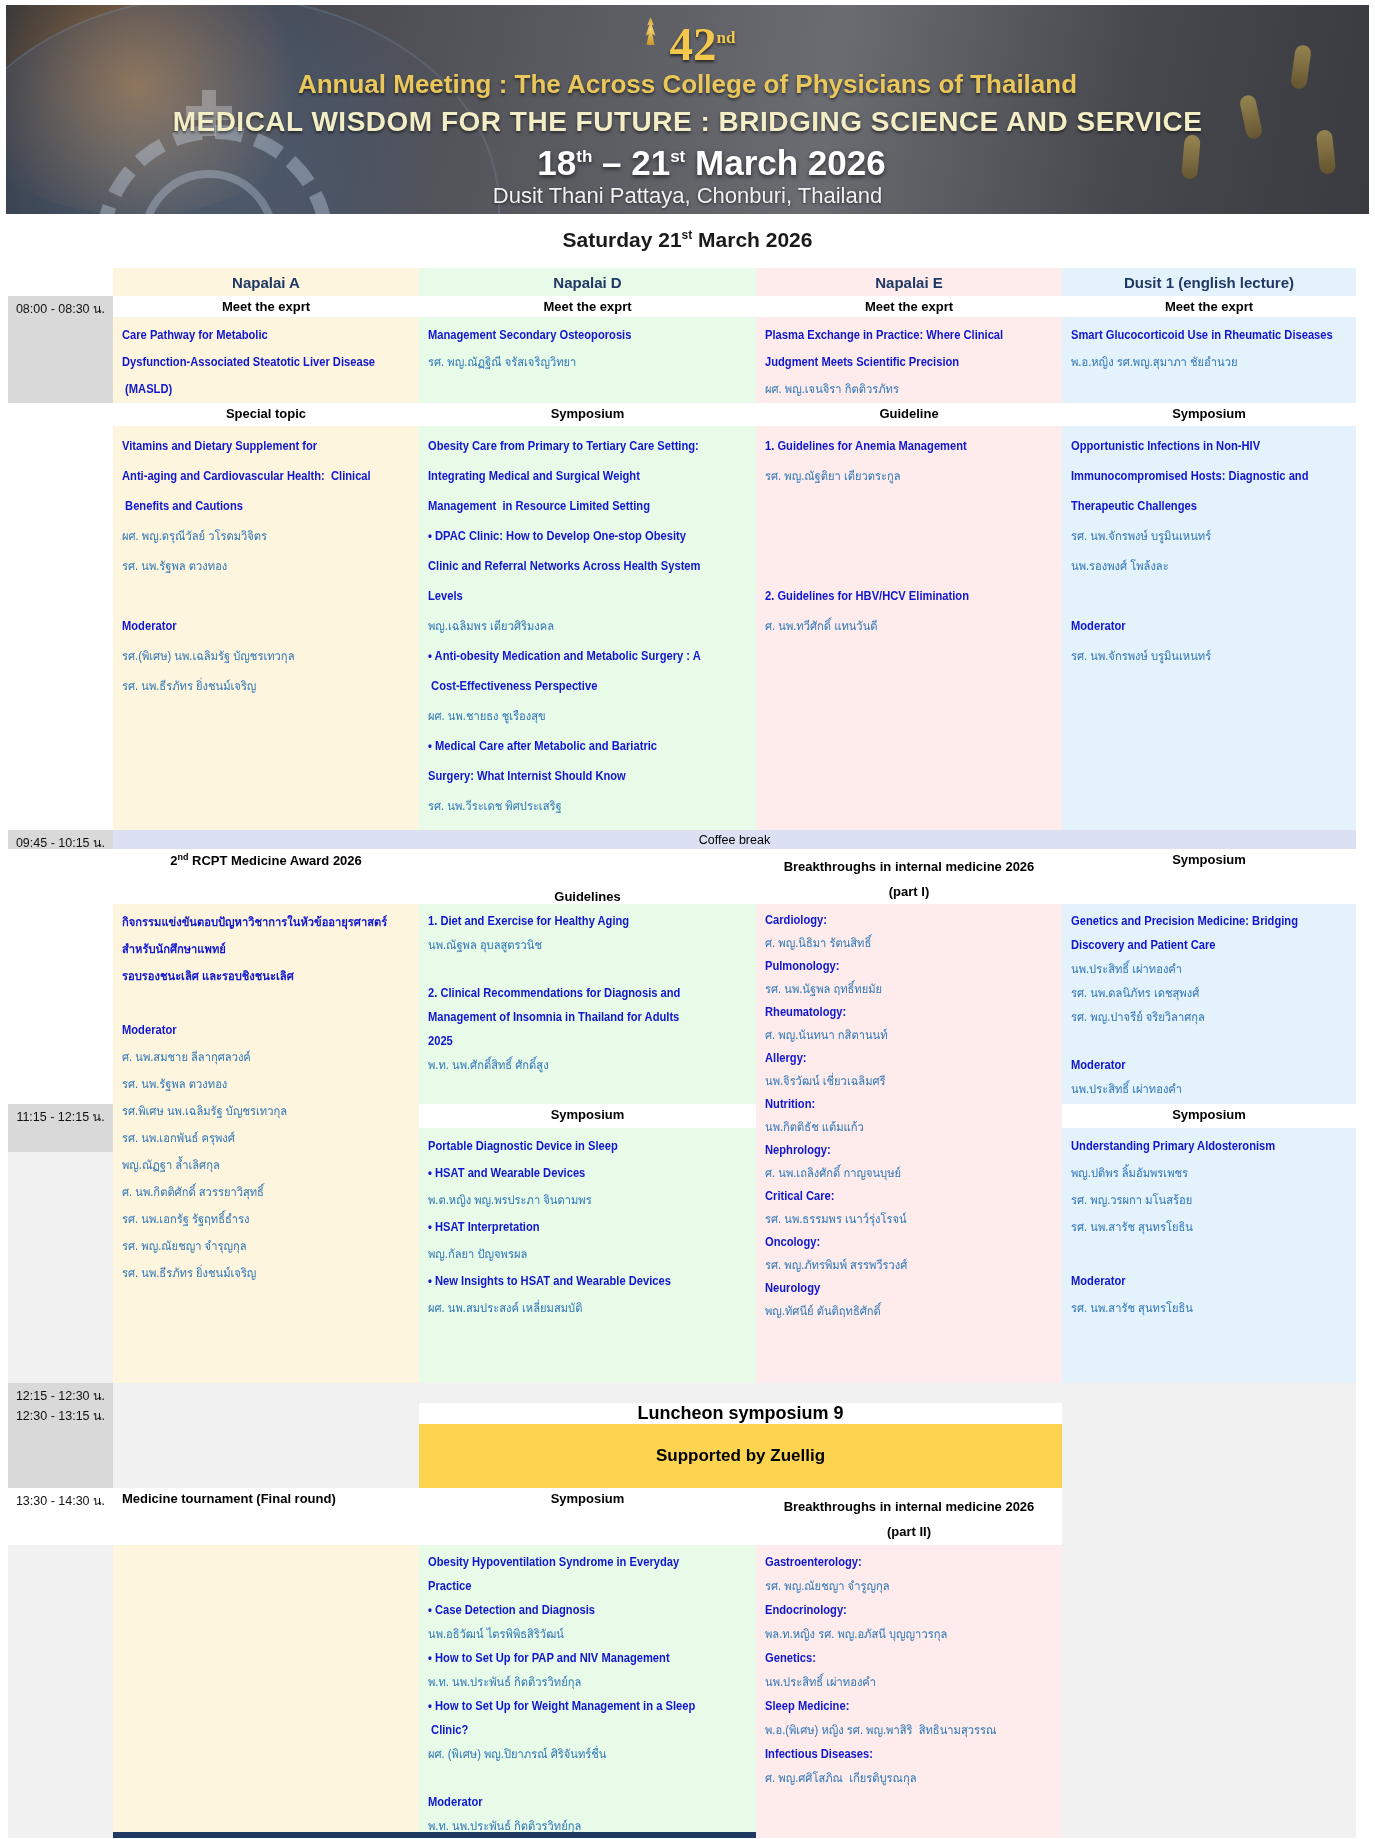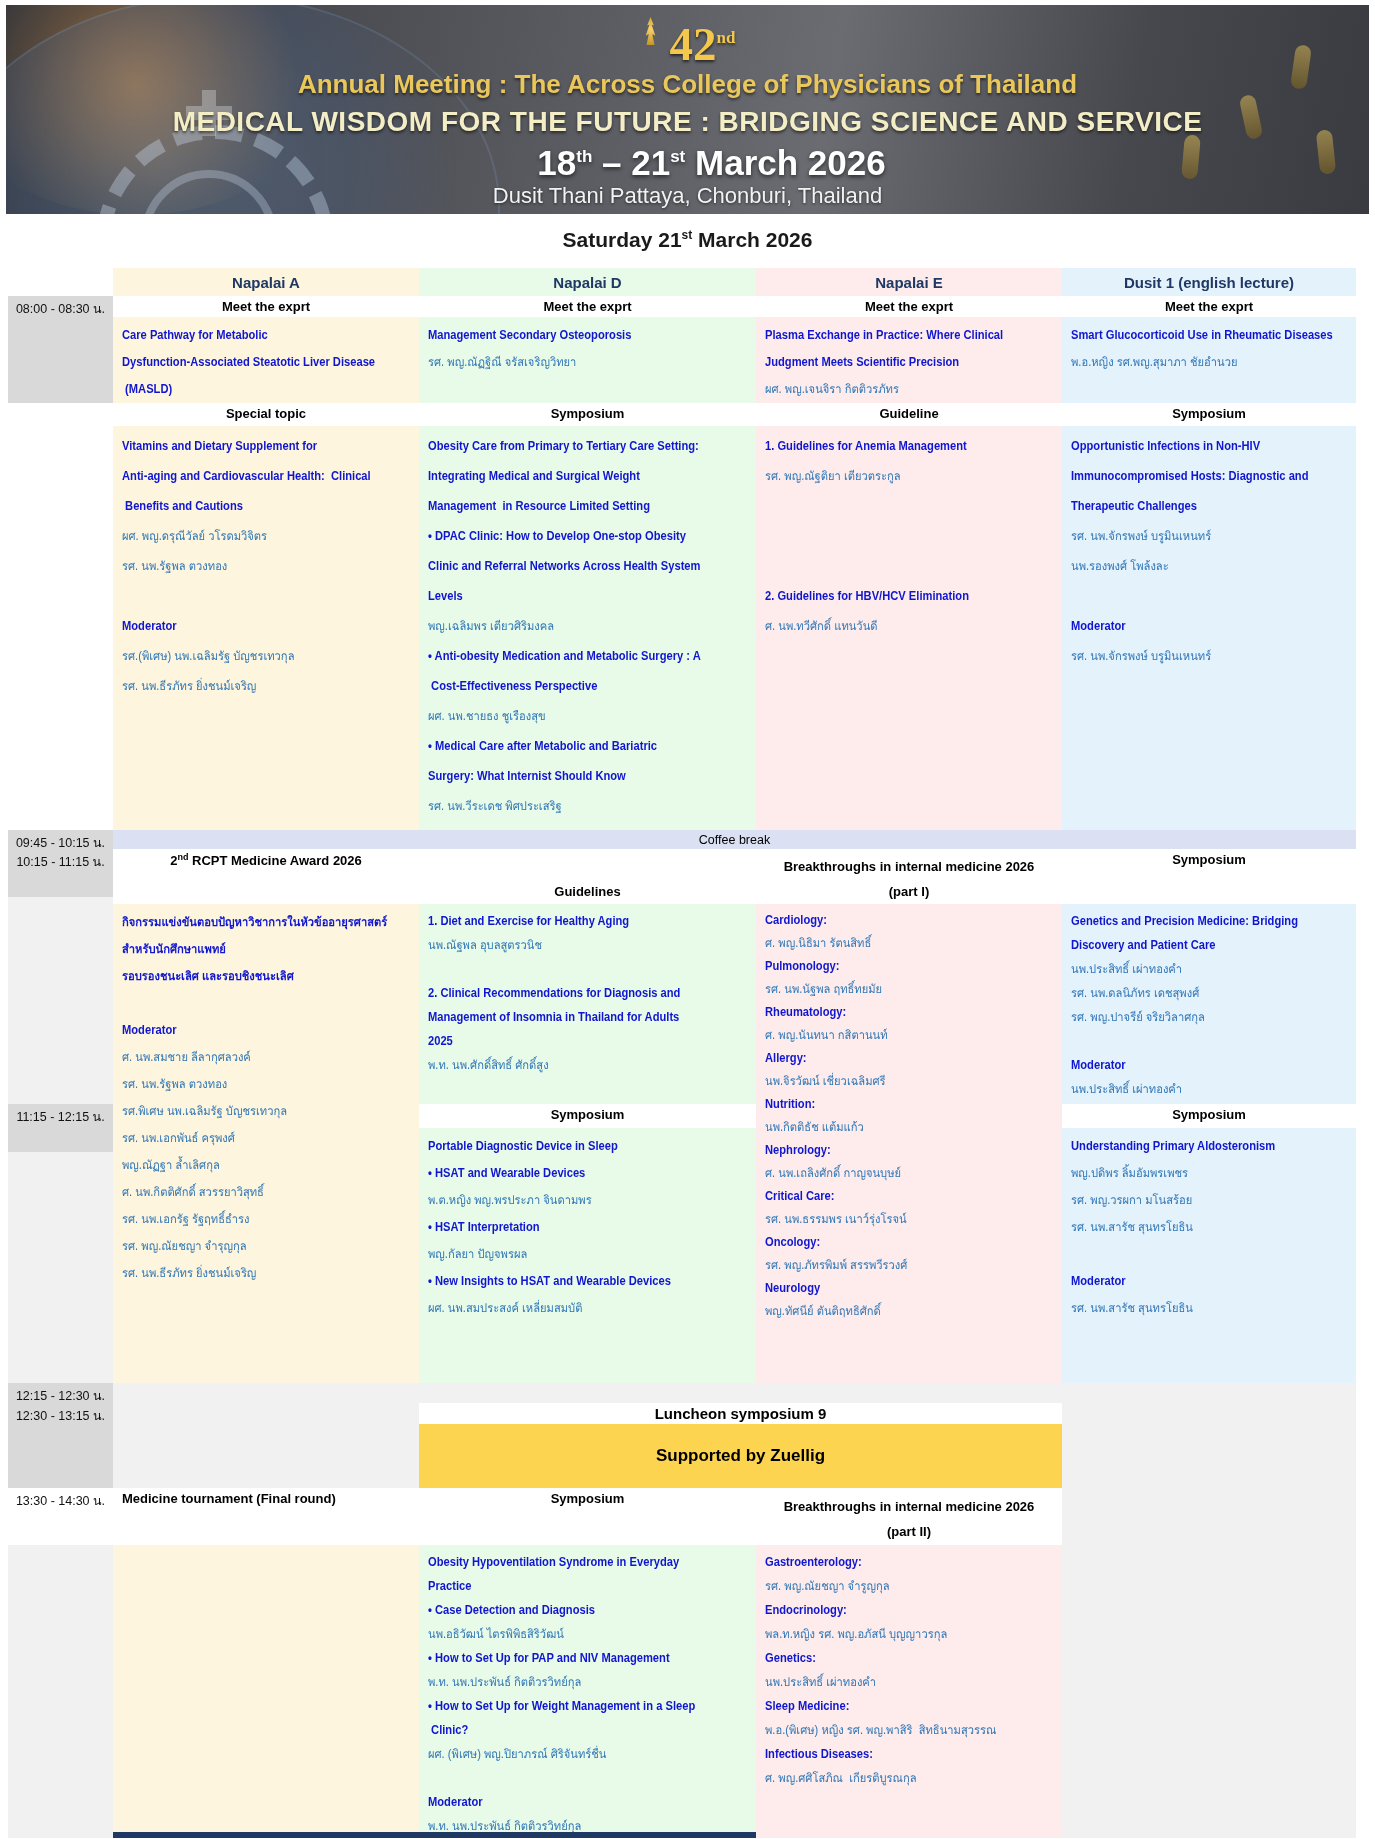--- a/index.html
+++ b/index.html
@@ -126,7 +126,6 @@
 
   <div class="tl" style="grid-column:1;grid-row:2/4">08:00 - 08:30 น.</div>
   <div class="tl" style="grid-column:1;grid-row:6/7">09:45 - 10:15 น.</div>
-  <div class="tl g48" style="grid-column:1;grid-row:7/9">10:15 - 11:15 น.</div>
   <div class="tl g48" style="grid-column:1;grid-row:9/11">11:15 - 12:15 น.</div>
   <div class="tl" style="grid-column:1;grid-row:11/12">12:15 - 12:30 น.</div>
   <div class="tl" style="grid-column:1;grid-row:12/14">12:30 - 13:15 น.</div>

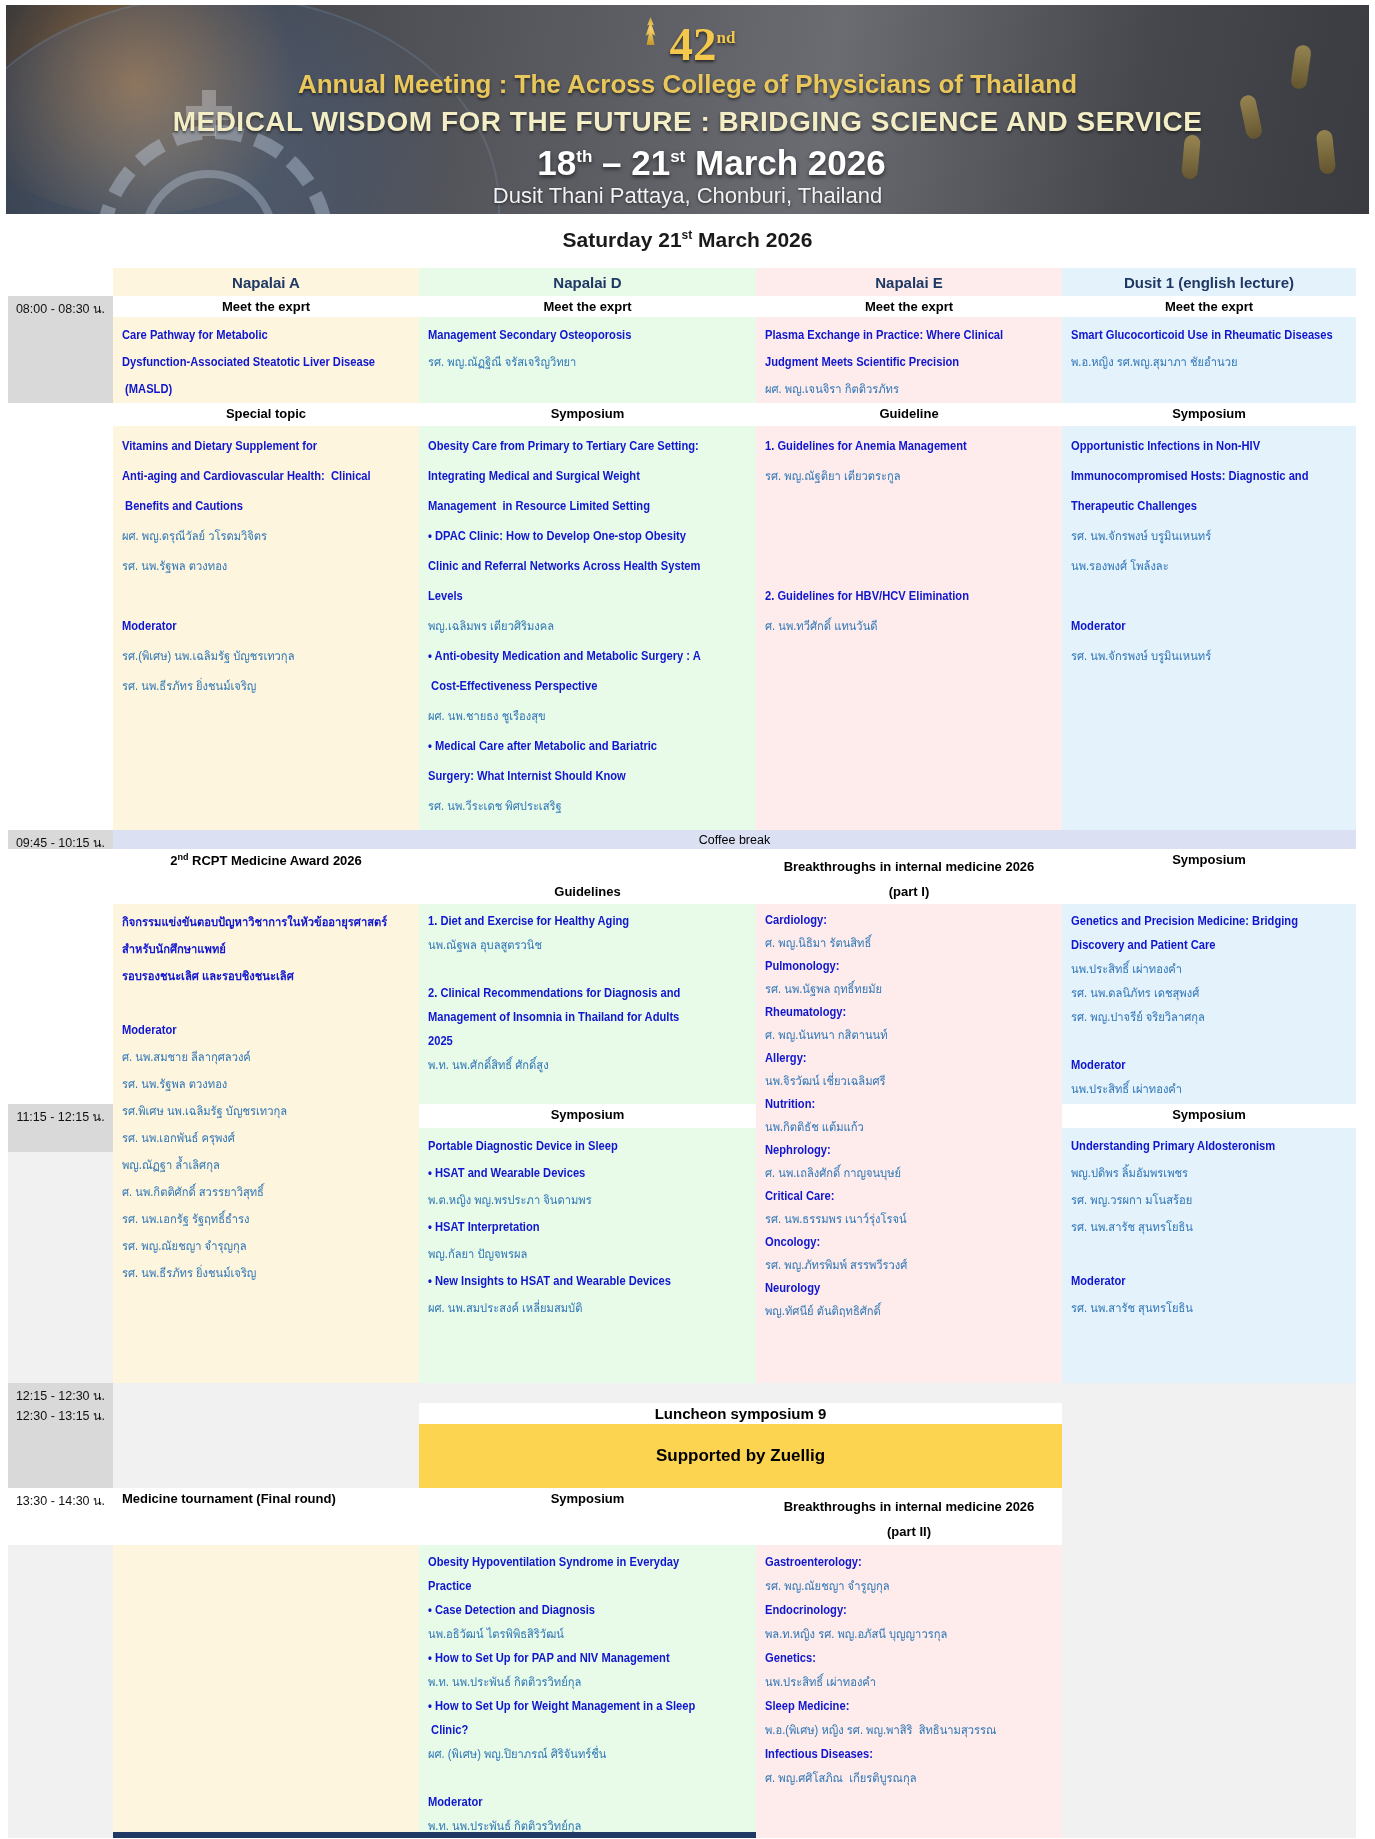--- a/index.html
+++ b/index.html
@@ -70,7 +70,7 @@
     align-items:flex-start;justify-content:center;padding-top:3px;}
   .band sup{font-size:9px;vertical-align:super;}
   .band.two{flex-direction:column;align-items:center;line-height:25px;padding-top:4px;}
-  .band.bottom{align-items:flex-end;padding-bottom:5px;}
+  .band.bottom{align-items:flex-end;}
   .band.left{justify-content:flex-start;padding-left:9px;}
   .cell{padding:5px 5px 0 9px;overflow:hidden;line-height:27px;}
   .cell.lh30{line-height:30px;} .cell.lh24{line-height:24px;} .cell.lh23{line-height:23px;}

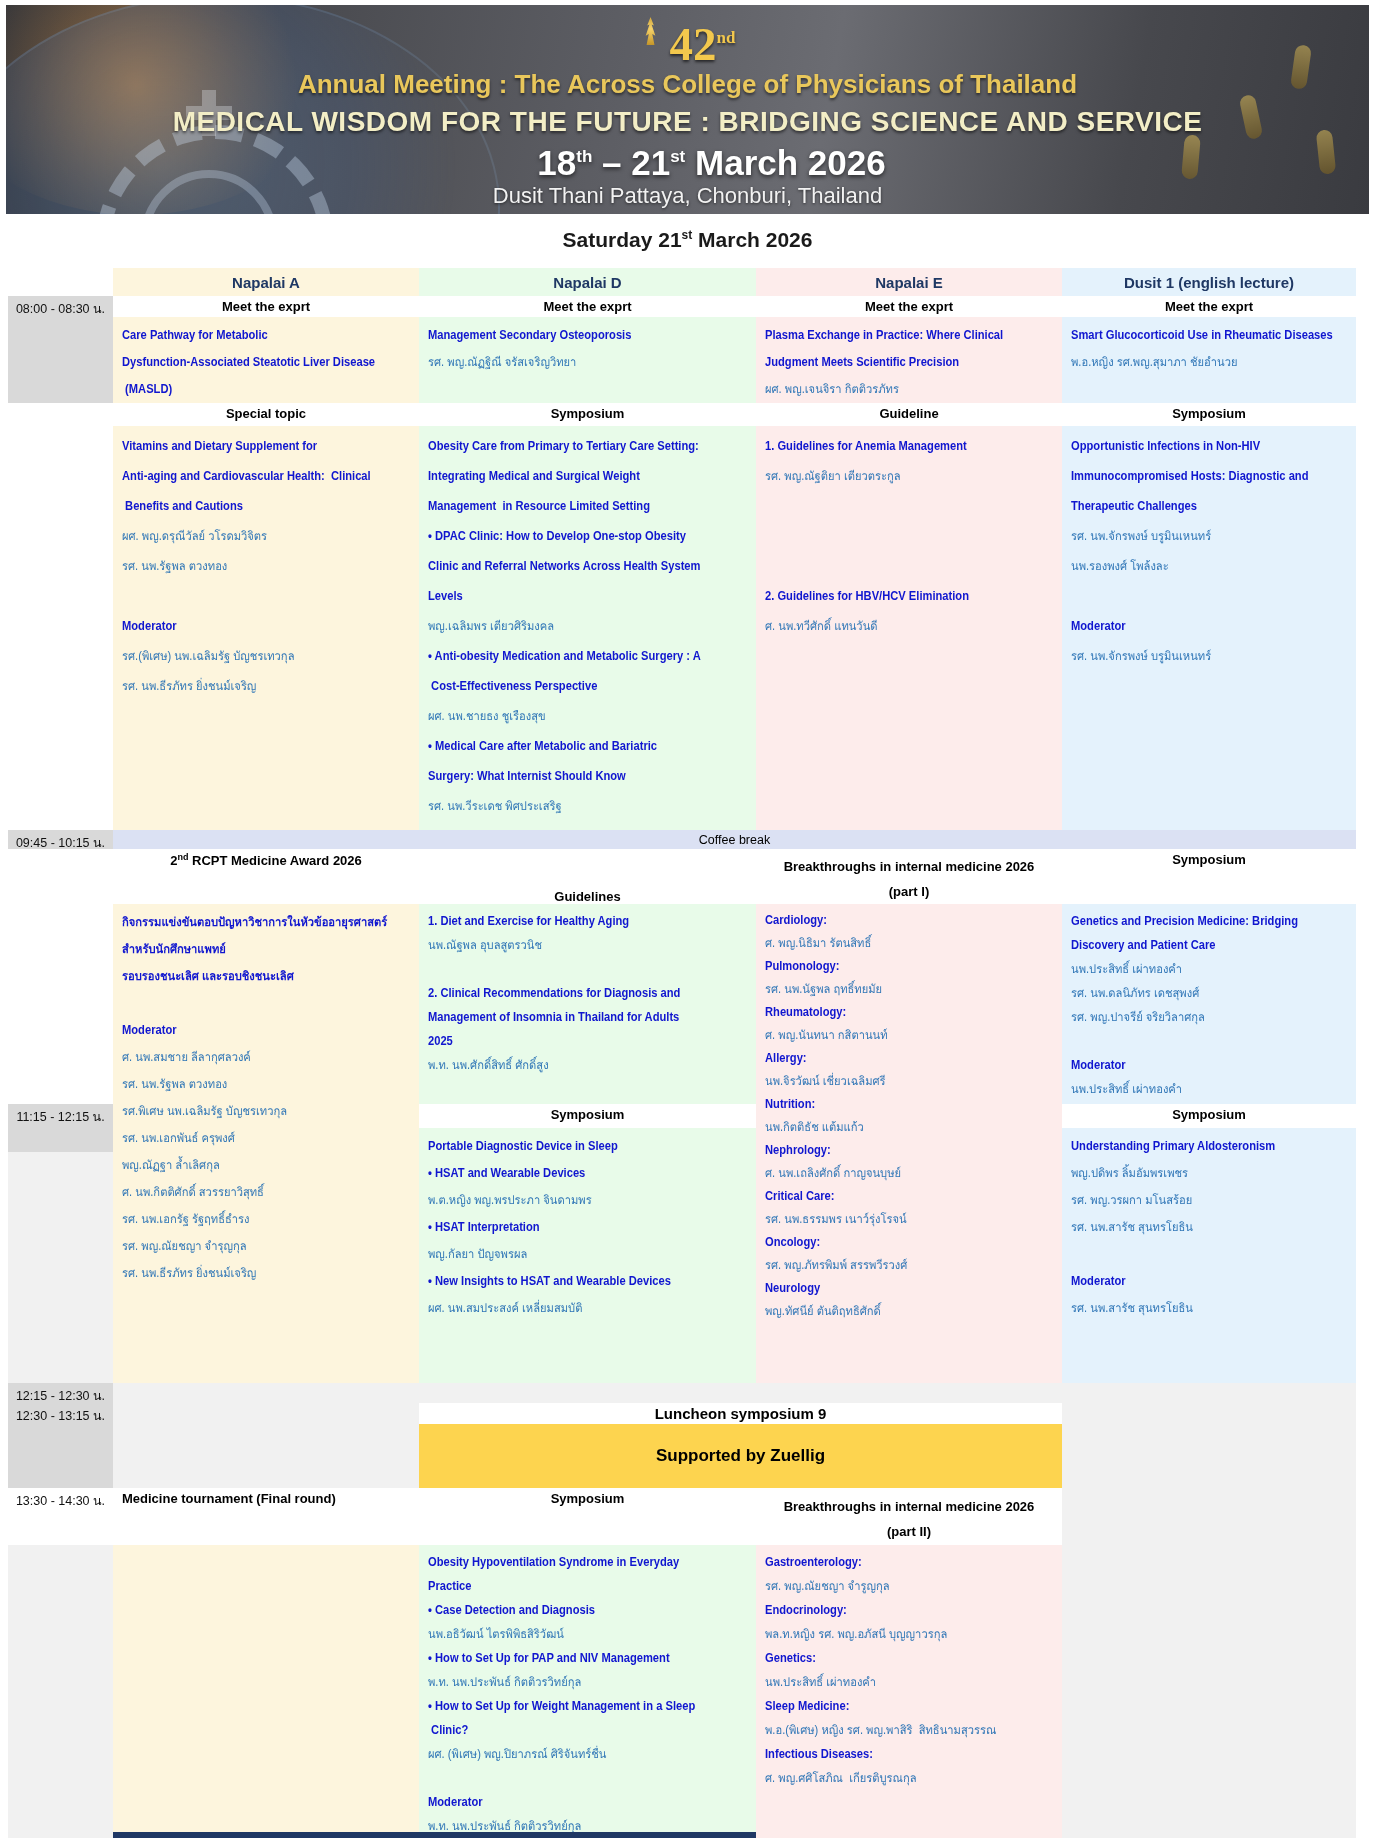--- a/index.html
+++ b/index.html
@@ -80,7 +80,7 @@
   .coffee{background:var(--lavender);display:flex;align-items:center;justify-content:center;
     font-size:12.5px;color:#000;}
   .lunch-band{background:#ffffff;display:flex;align-items:center;justify-content:center;
-    font-size:15px;font-weight:bold;}
+    font-size:18px;font-weight:bold;}
   .lunch-yellow{background:var(--yellow);display:flex;align-items:center;justify-content:center;
     font-size:17px;font-weight:bold;}
   .navybar{position:absolute;left:113px;top:1832px;width:643px;height:6px;background:var(--navy);}

